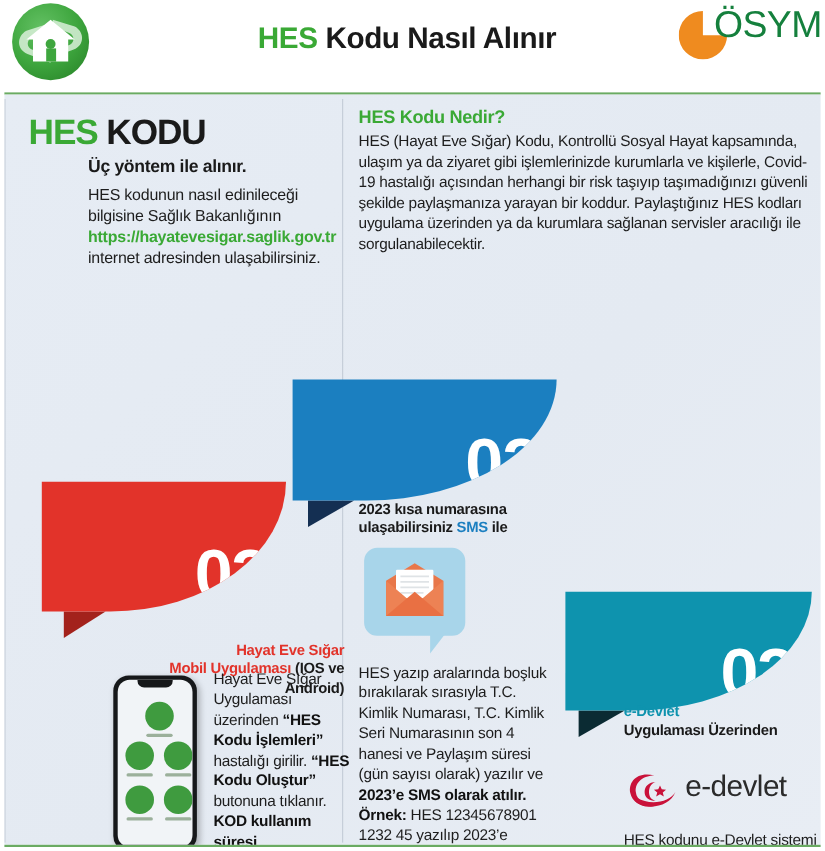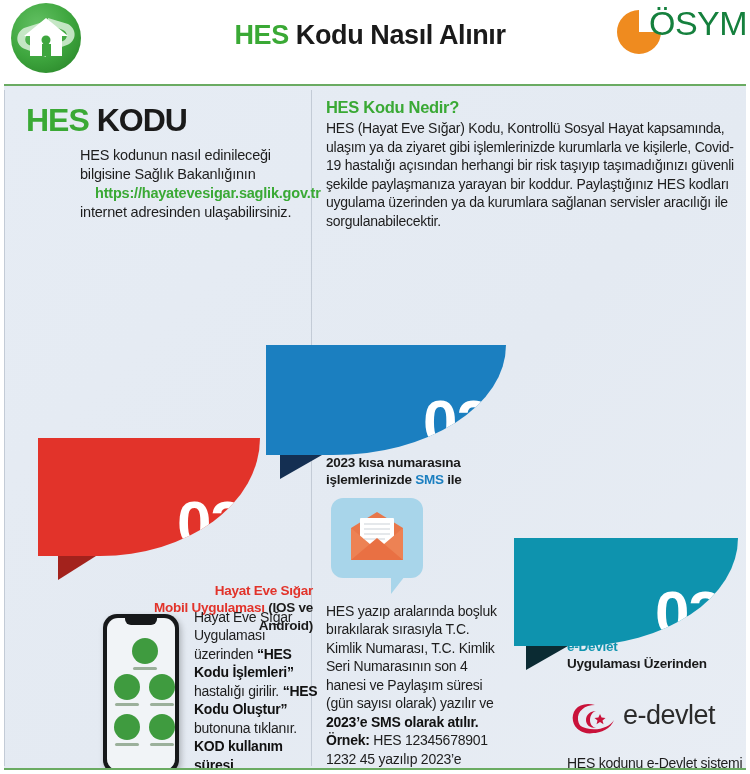--- a/index.html
+++ b/index.html
@@ -287,6 +287,7 @@
       <div class="intro-title">
         <span class="hes">HES</span><span> KODU</span>
       </div>
+      <div class="intro-sub">Üç yöntem ile alınır.</div>
       <div class="intro-body">
         <span>HES kodunun nasıl edinileceği</span>
         <span>bilgisine Sağlık Bakanlığının</span>

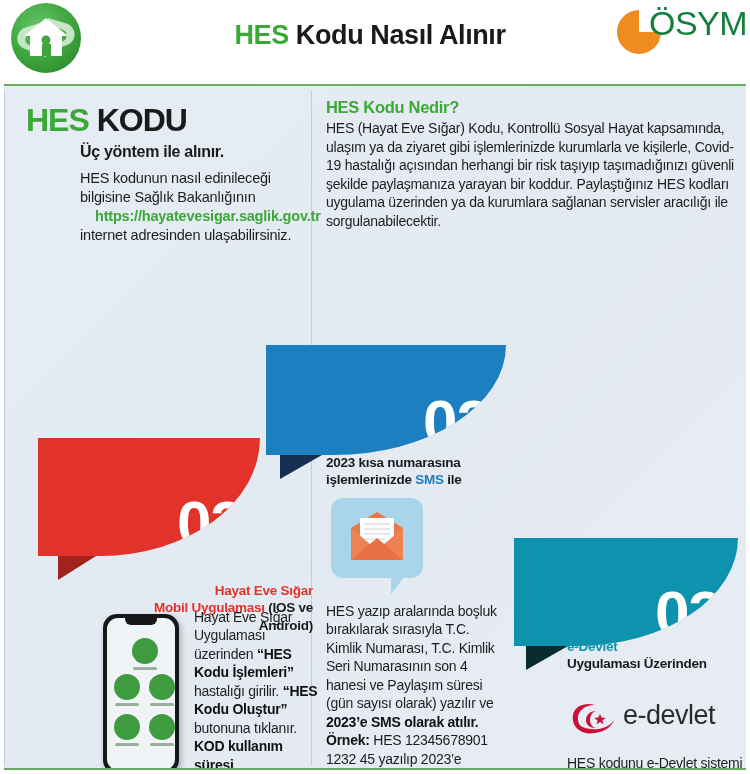--- a/index.html
+++ b/index.html
@@ -90,7 +90,7 @@
     font-size: 14.5px; line-height: 1.33;
     color: #1d1d1d; letter-spacing: -0.2px;
   }
-  .intro-body .url { color: #3aa935; font-weight: bold; margin-left: 15px; }
+  .intro-body .url { color: #3aa935; font-weight: bold; }
 
   
   .nedir {

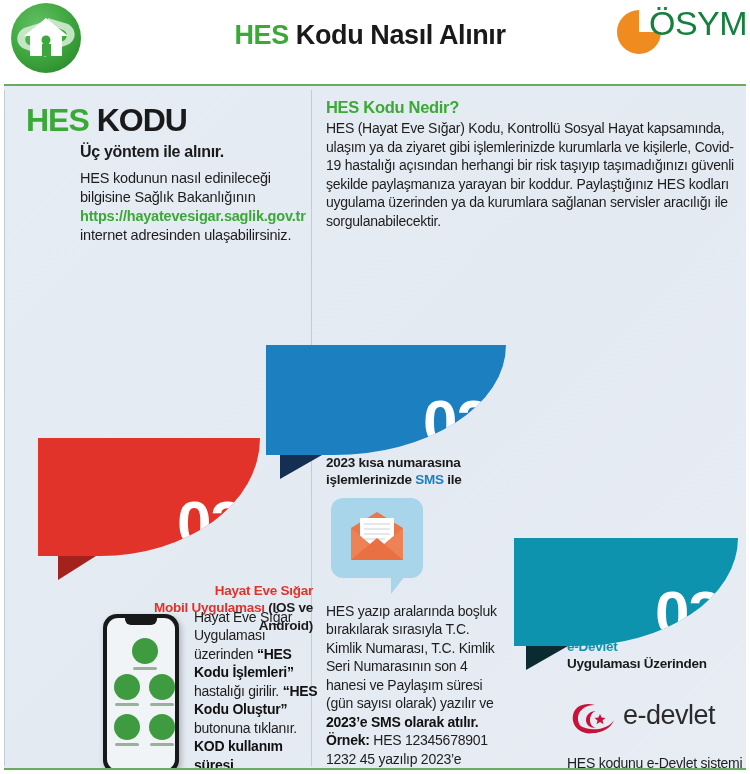--- a/index.html
+++ b/index.html
@@ -350,7 +350,7 @@
 
     <div class="cap cap-02">
       <span>2023 kısa numarasına</span><br>
-      <span>işlemlerinizde </span><span class="sms">SMS</span><span> ile</span>
+      <span>ulaşabilirsiniz </span><span class="sms">SMS</span><span> ile</span>
     </div>
 
     <div class="sms-bubble">

